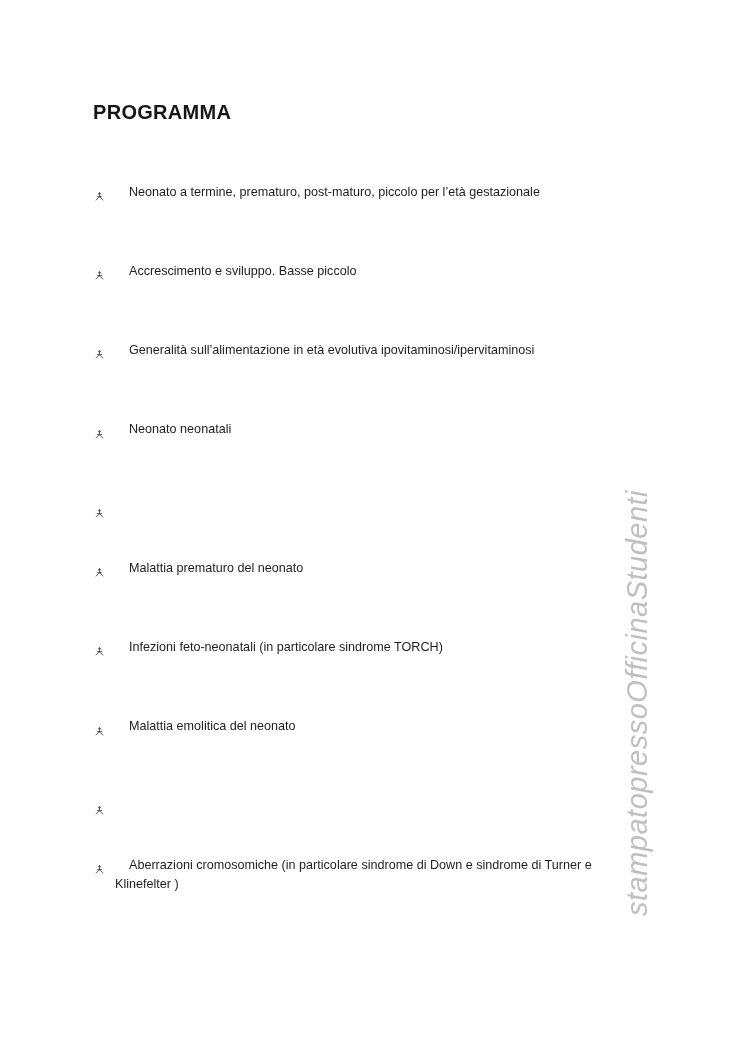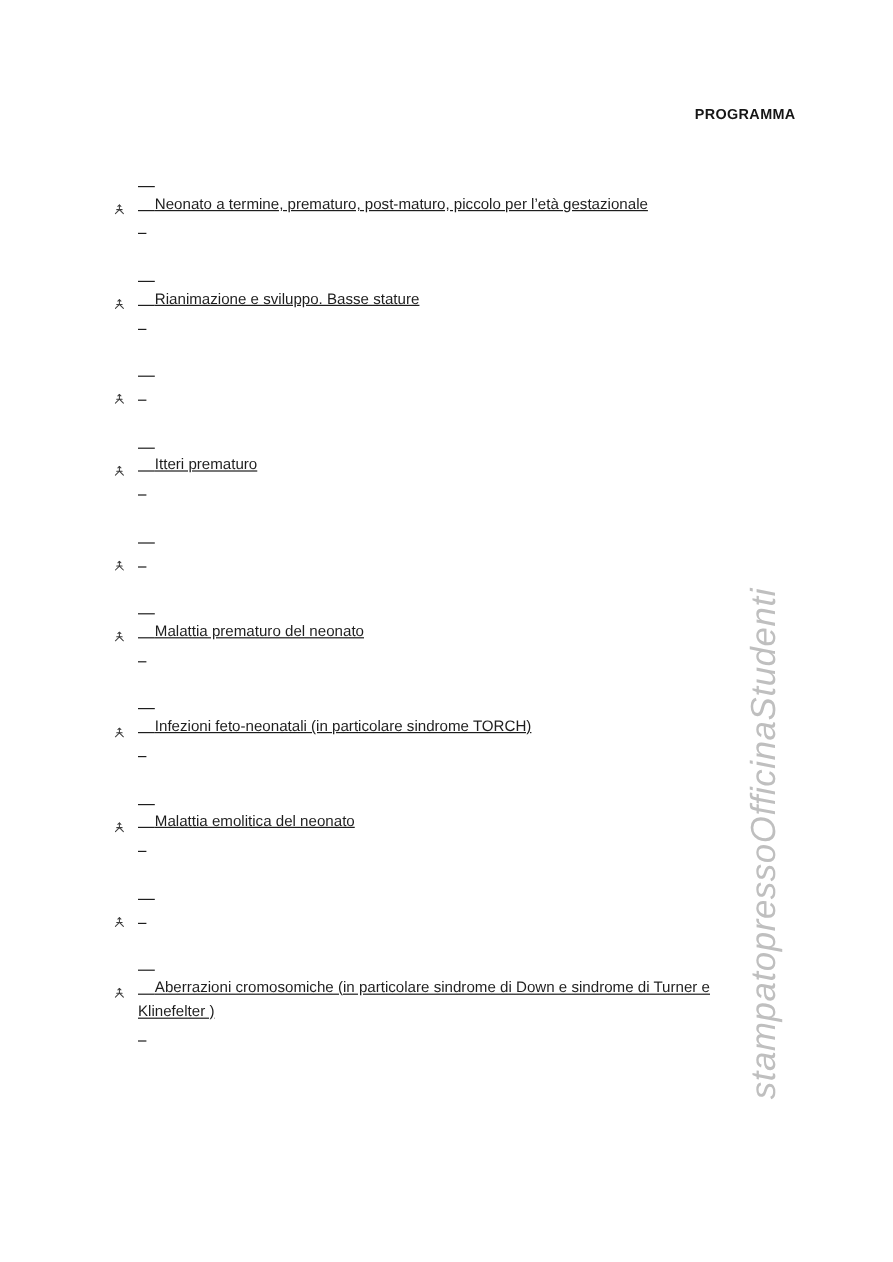--- a/index.html
+++ b/index.html
@@ -22,9 +22,9 @@
     width: 570px;
   }
   .page-title {
-    margin: 0 0 19px 0;
-    text-align: right;
-    font-size: 12px;
+    margin: 13px 0 19px 0;
+    text-align: left;
+    font-size: 20px;
     font-weight: bold;
     letter-spacing: 0.3px;
     color: #161616;

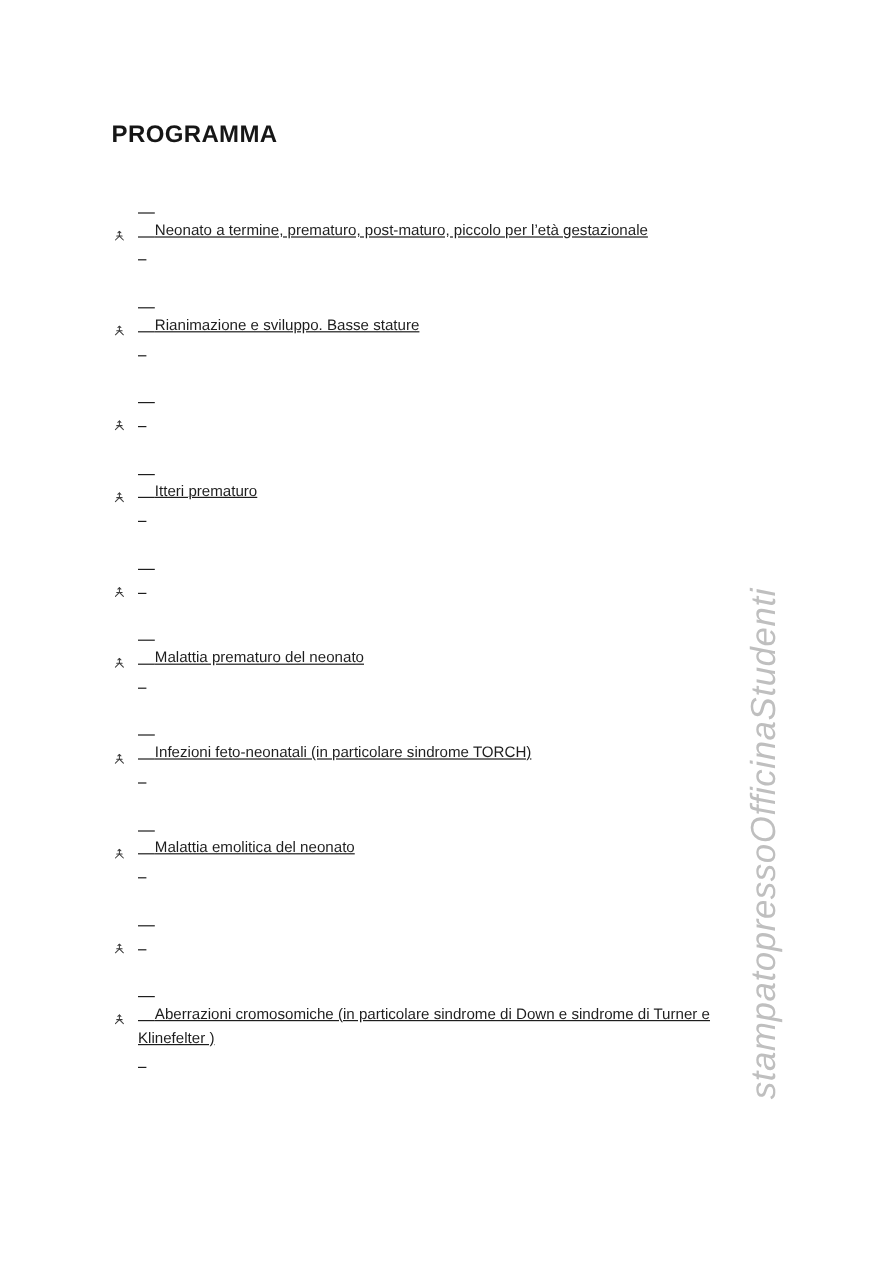--- a/index.html
+++ b/index.html
@@ -41,7 +41,6 @@
     line-height: 19.8px;
     color: #1e1e1e;
     white-space: pre-wrap;
-    text-decoration: underline;
   }
   ul.program-list li .bullet {
     position: absolute;

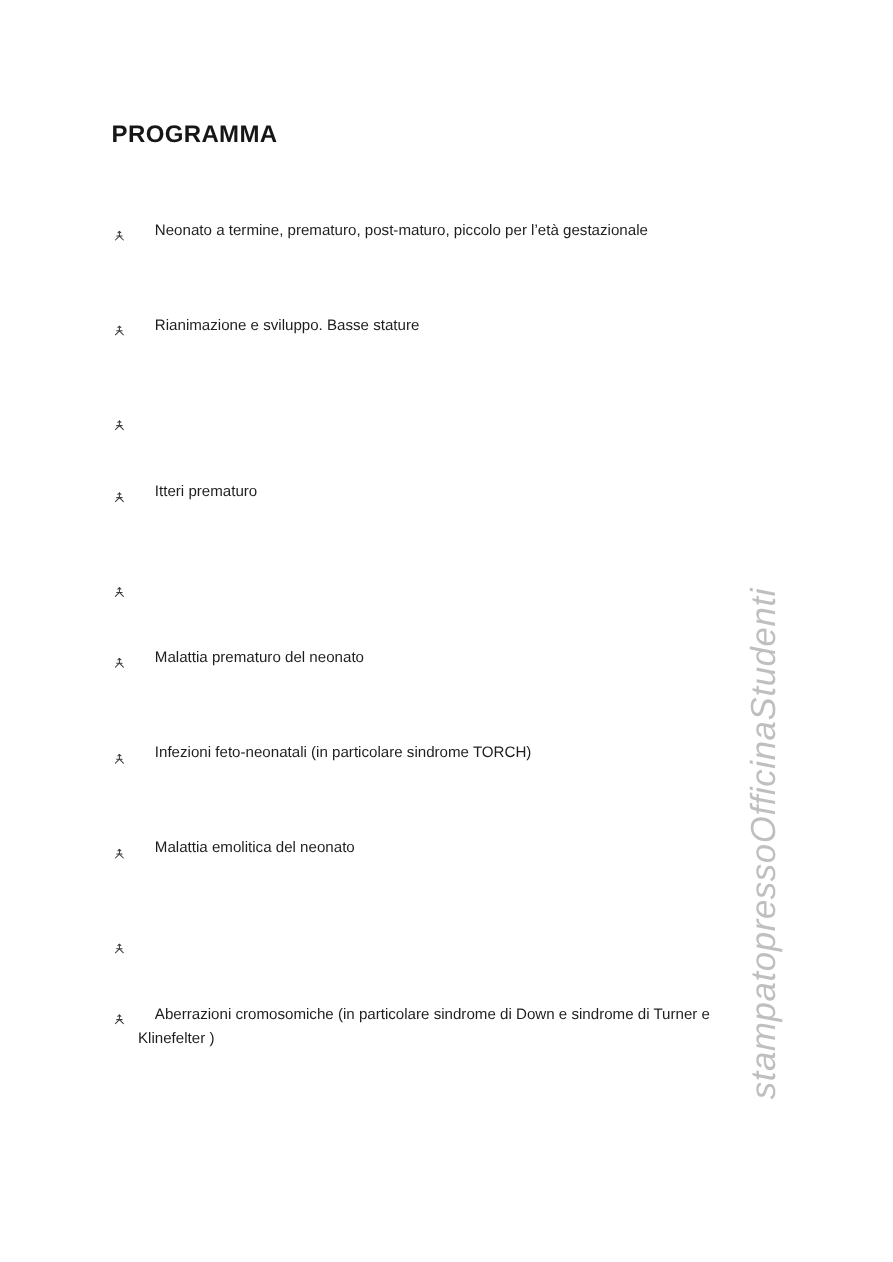--- a/index.html
+++ b/index.html
@@ -97,7 +97,7 @@
         </g>
       </svg>
     </span>
-    <span class="item-text">Rianimazione e sviluppo. Basse stature</span>
+    <span class="item-text">Accrescimento e sviluppo. Basse piccolo</span>
   </li>
 
   <li>

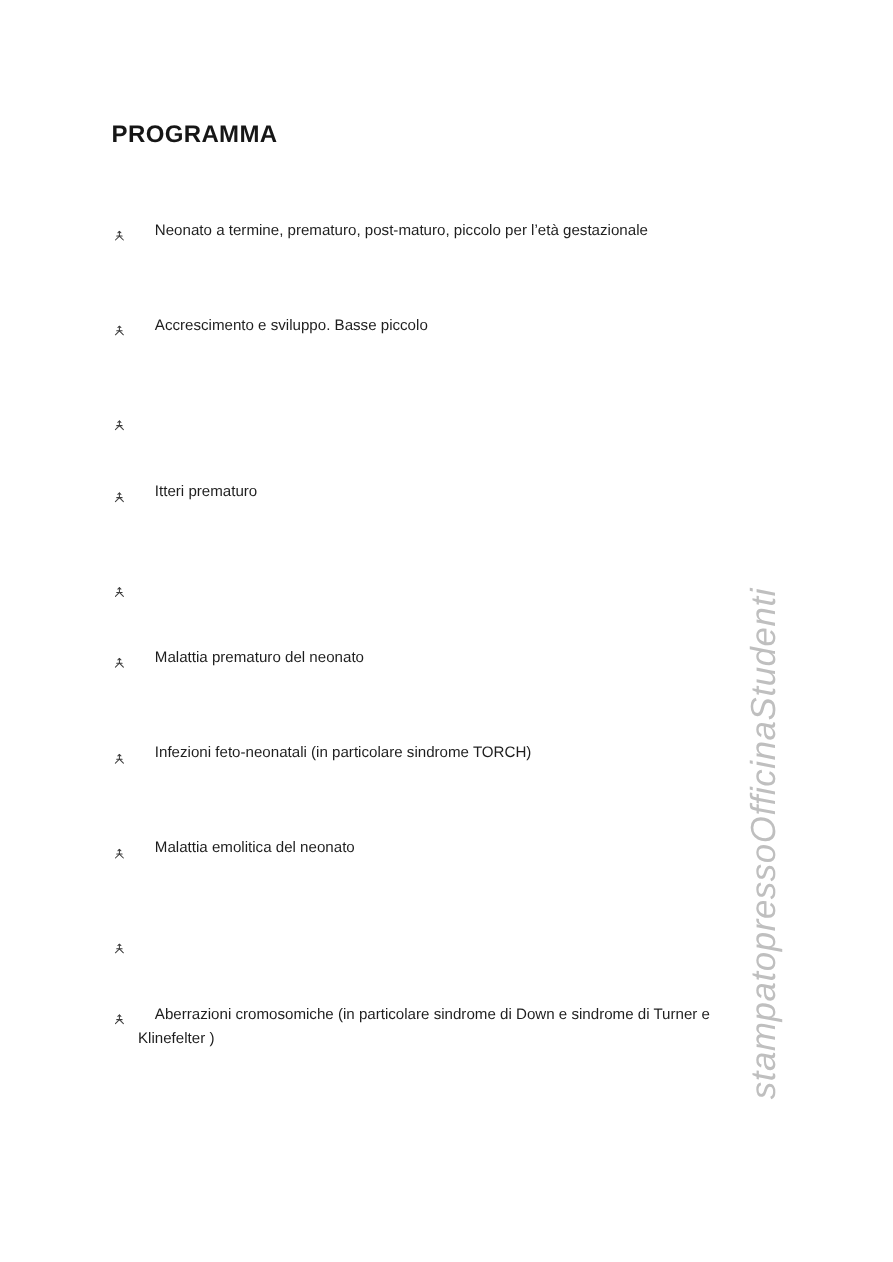--- a/index.html
+++ b/index.html
@@ -112,6 +112,7 @@
         </g>
       </svg>
     </span>
+    <span class="item-text">Generalità sull’alimentazione in età evolutiva ipovitaminosi/ipervitaminosi</span>
   </li>
 
   <li>

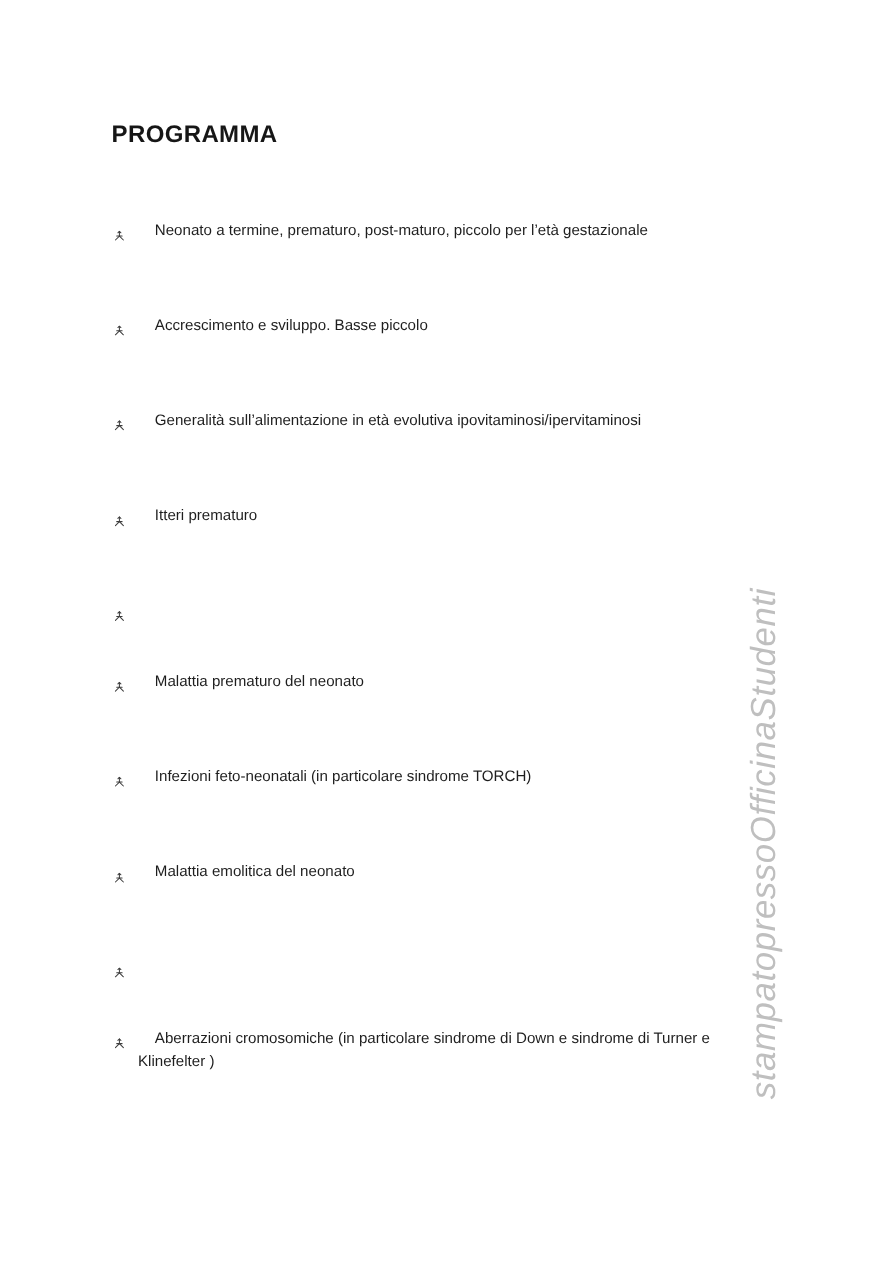--- a/index.html
+++ b/index.html
@@ -127,7 +127,7 @@
         </g>
       </svg>
     </span>
-    <span class="item-text">Itteri prematuro</span>
+    <span class="item-text">Neonato neonatali</span>
   </li>
 
   <li>

